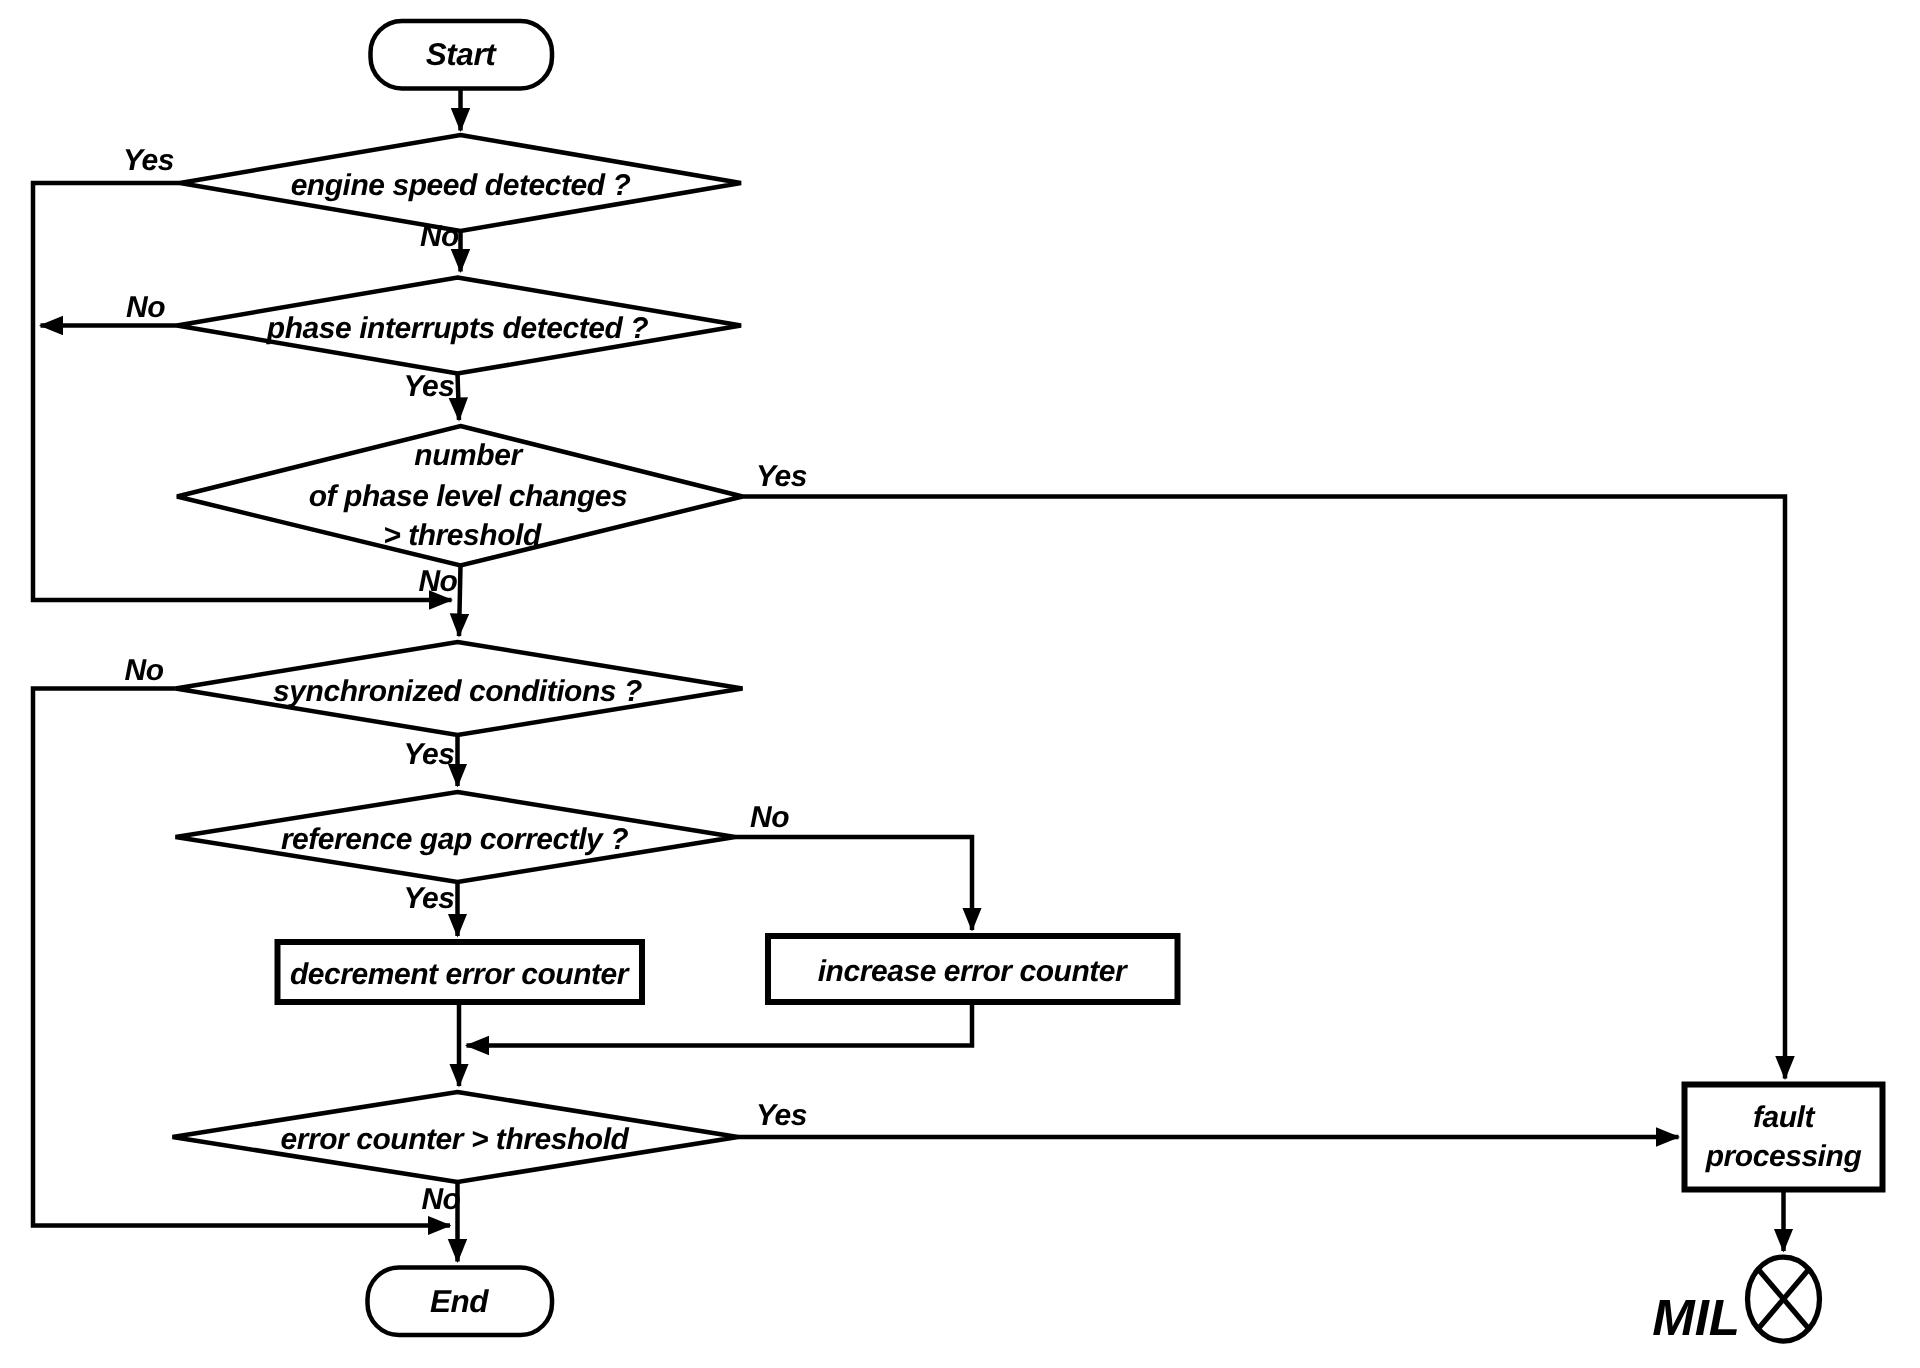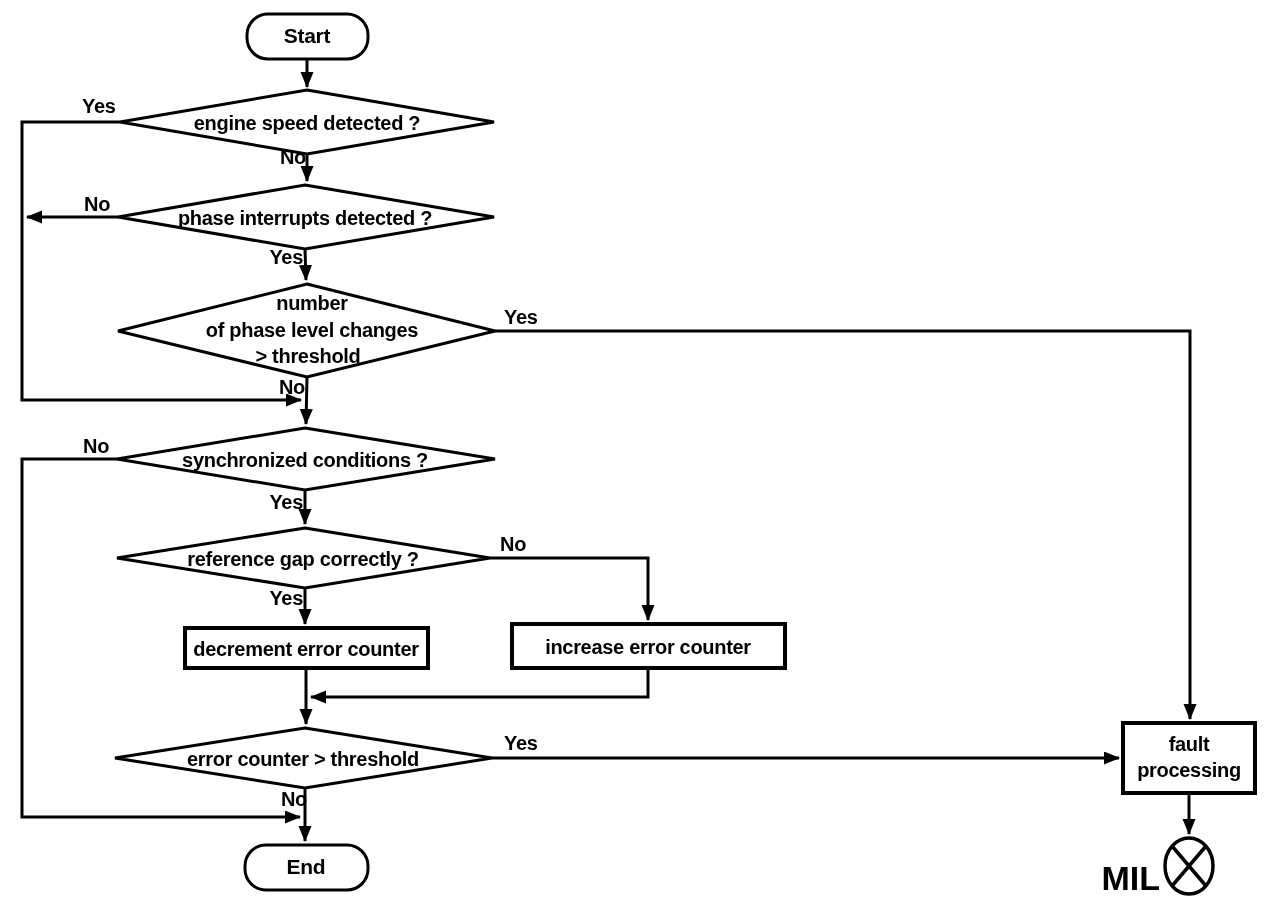--- a/index.html
+++ b/index.html
@@ -12,6 +12,7 @@
     height: 912px;
     background: #ffffff;
     position: relative;
+    font-style: italic;
   }
   svg { display: block; }
   svg text {

